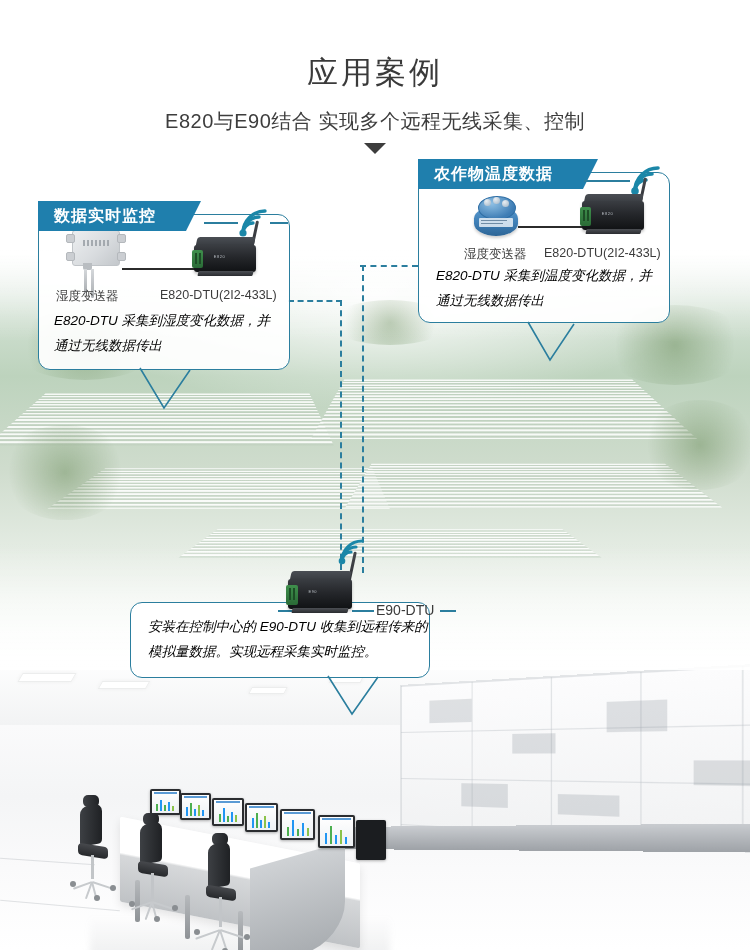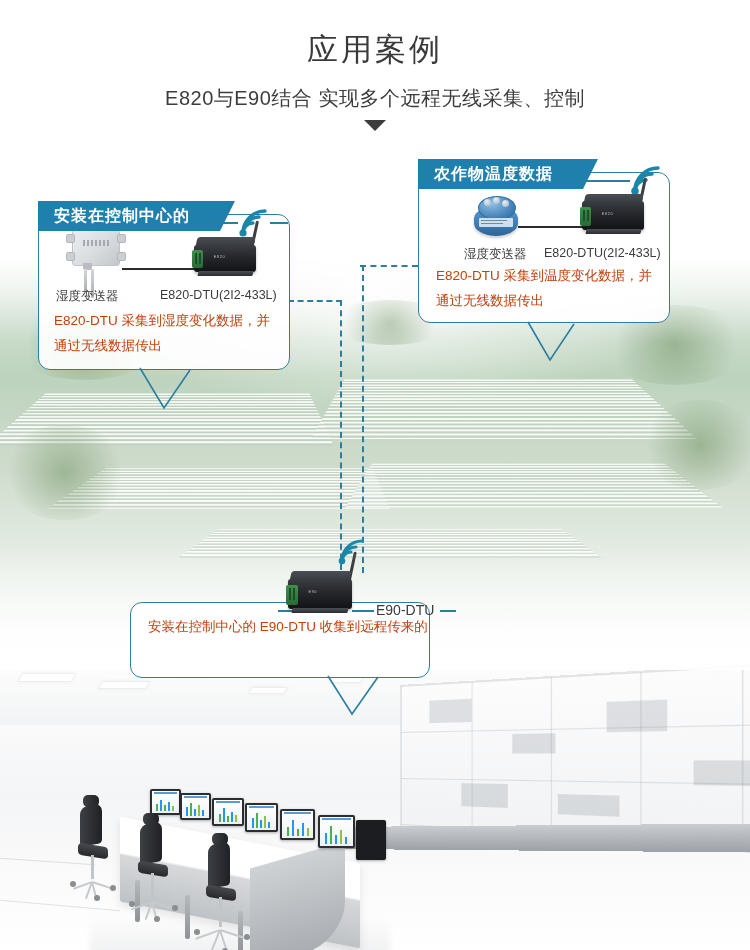--- a/index.html
+++ b/index.html
@@ -131,7 +131,7 @@
   .header{position:absolute;left:0;top:0;width:750px;text-align:center;z-index:30;}
   .title{
     font-size:31px;color:#3a3a3a;letter-spacing:3px;font-weight:400;
-    margin-top:29px;
+    margin-top:52px;
   }
   .subtitle{
     font-size:20px;color:#3d3d3d;letter-spacing:.5px;margin-top:14px;font-weight:400;

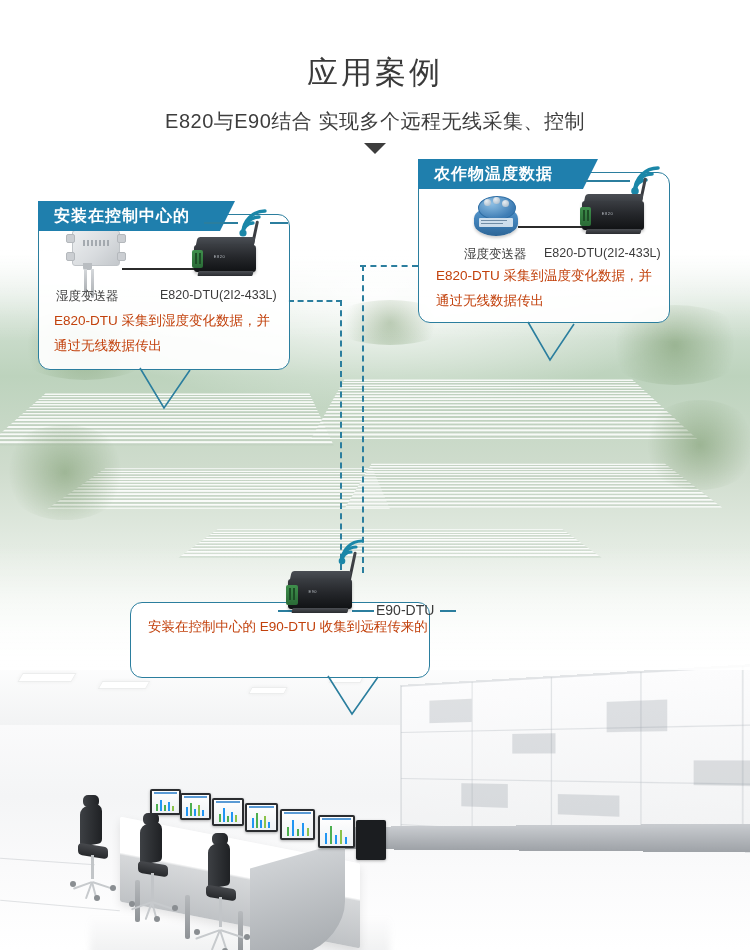--- a/index.html
+++ b/index.html
@@ -421,7 +421,7 @@
 
   <div class="callout" style="left:38px;top:200px;width:252px;height:170px;">
     <div class="body" style="left:0;top:14px;width:252px;height:156px;"></div>
-    <div class="banner">安装在控制中心的</div>
+    <div class="banner">数据实时监控</div>
 
     <div class="wifi" style="left:196px;top:3px;">
       <svg width="40" height="36" viewBox="0 0 40 36">

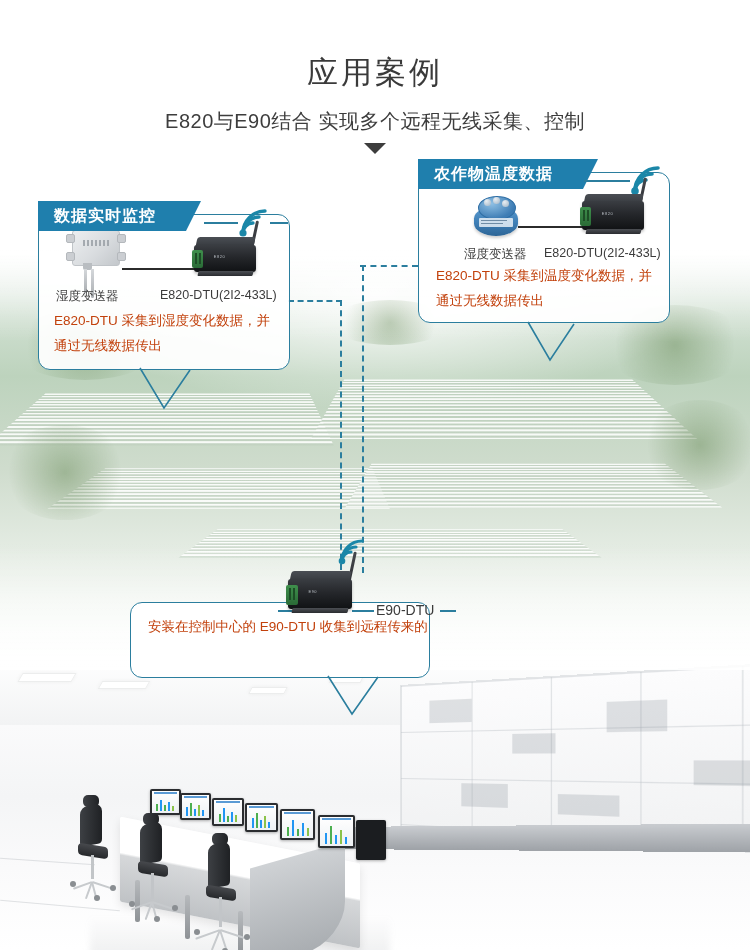--- a/index.html
+++ b/index.html
@@ -164,7 +164,7 @@
   .callout .body{position:absolute;}
   .devlabels{position:absolute;font-size:12.5px;color:#3b3b3b;white-space:nowrap;}
   .ctext{
-    position:absolute;color:#c2410c;font-size:13.5px;line-height:25px;
+    position:absolute;color:#000000;font-size:13.5px;line-height:25px;font-style:italic;
   }
   .devline{position:absolute;height:1.6px;background:#2b2b2b;}
 

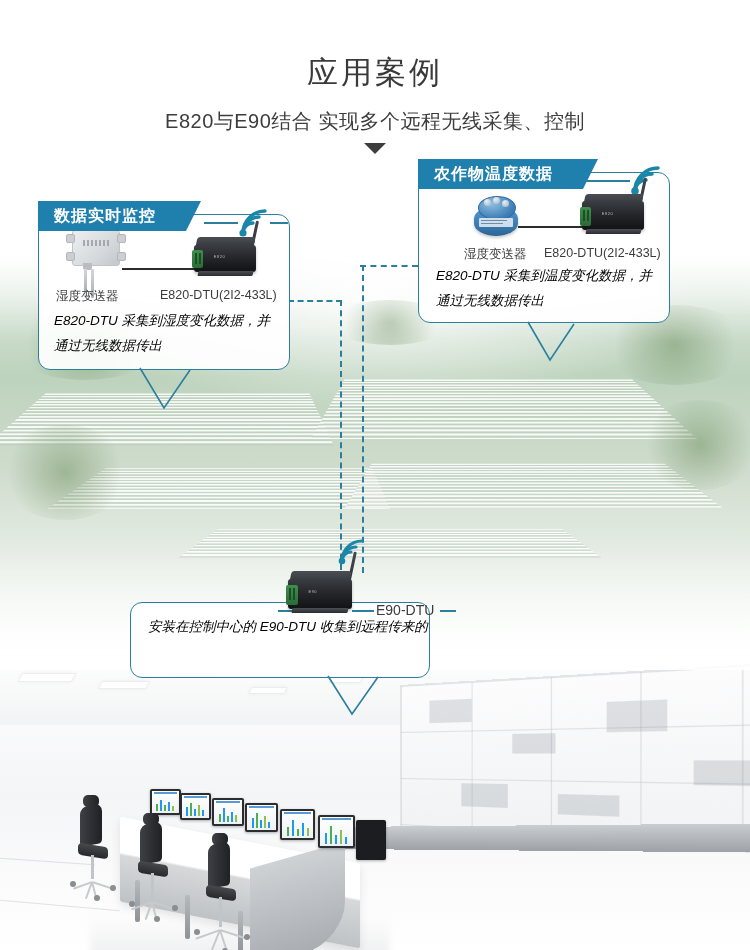--- a/index.html
+++ b/index.html
@@ -562,6 +562,7 @@
     <div class="solid" style="left:310px;top:22px;width:16px;height:1.6px;"></div>
 
     <div class="ctext" style="left:18px;top:26px;">安装在控制中心的 E90-DTU 收集到远程传来的</div>
+    <div class="ctext" style="left:18px;top:51px;">模拟量数据。实现远程采集实时监控。</div>
 
     <svg class="tail" width="56" height="42" style="left:196px;top:86px;">
       <path d="M2 2 L26 40 L52 3" fill="none" stroke="#2b7e9e" stroke-width="1.6"></path>

